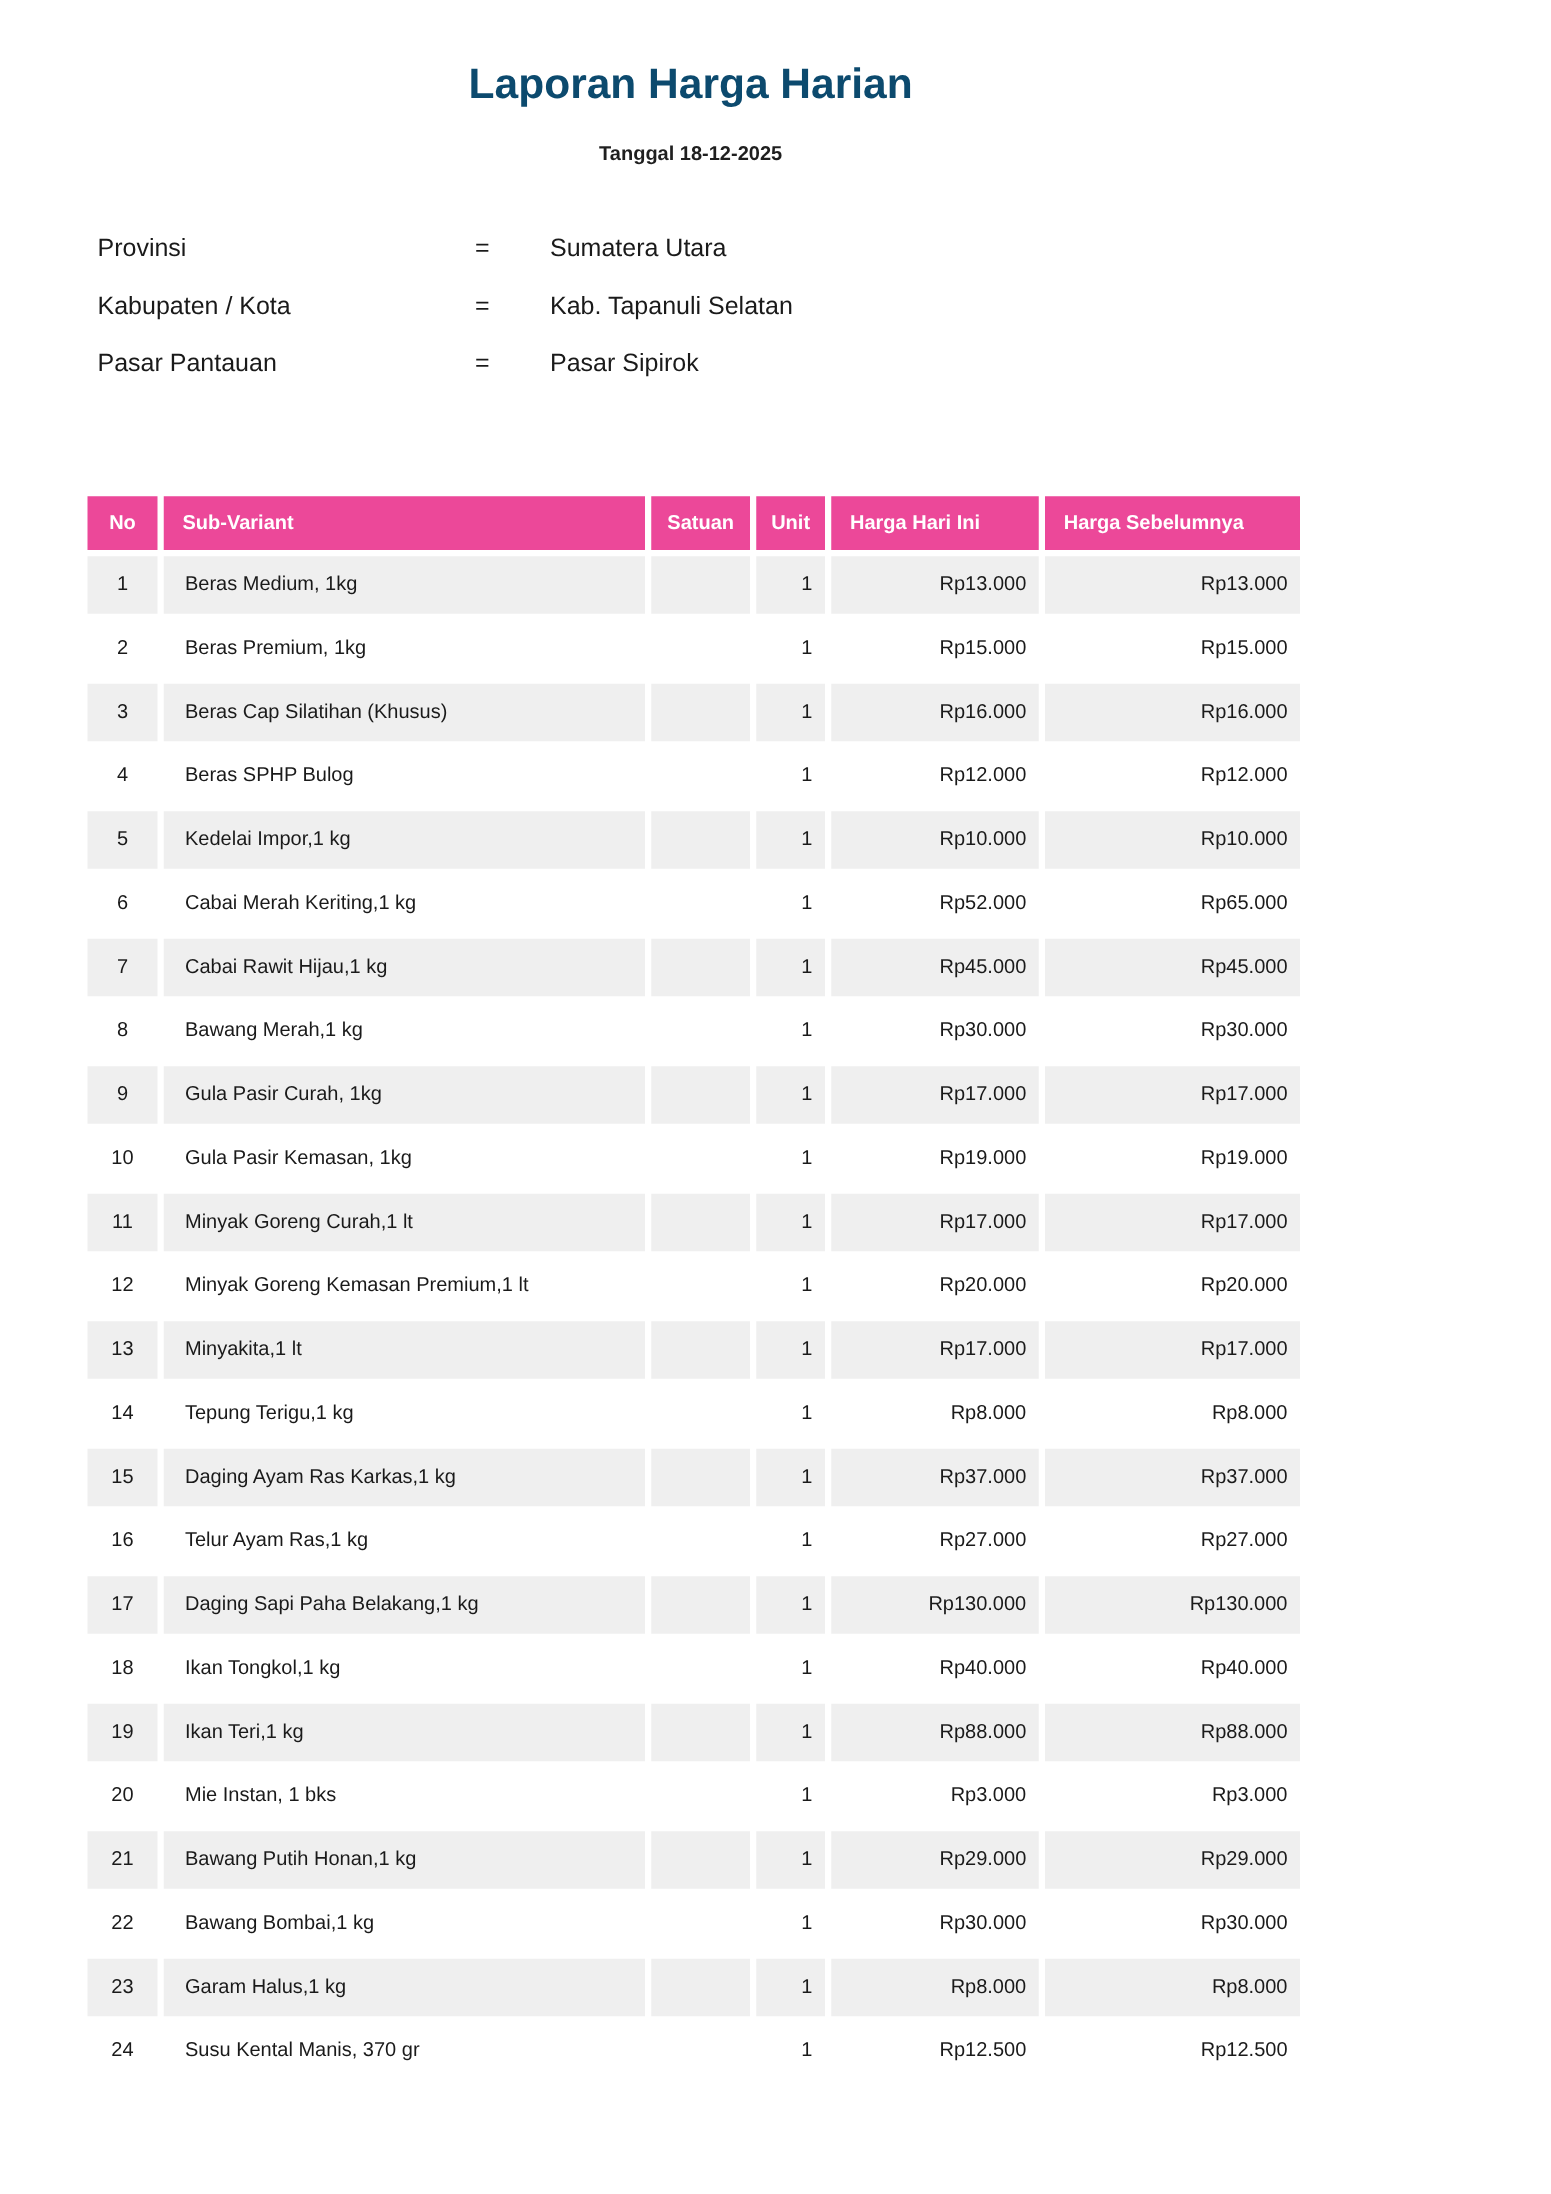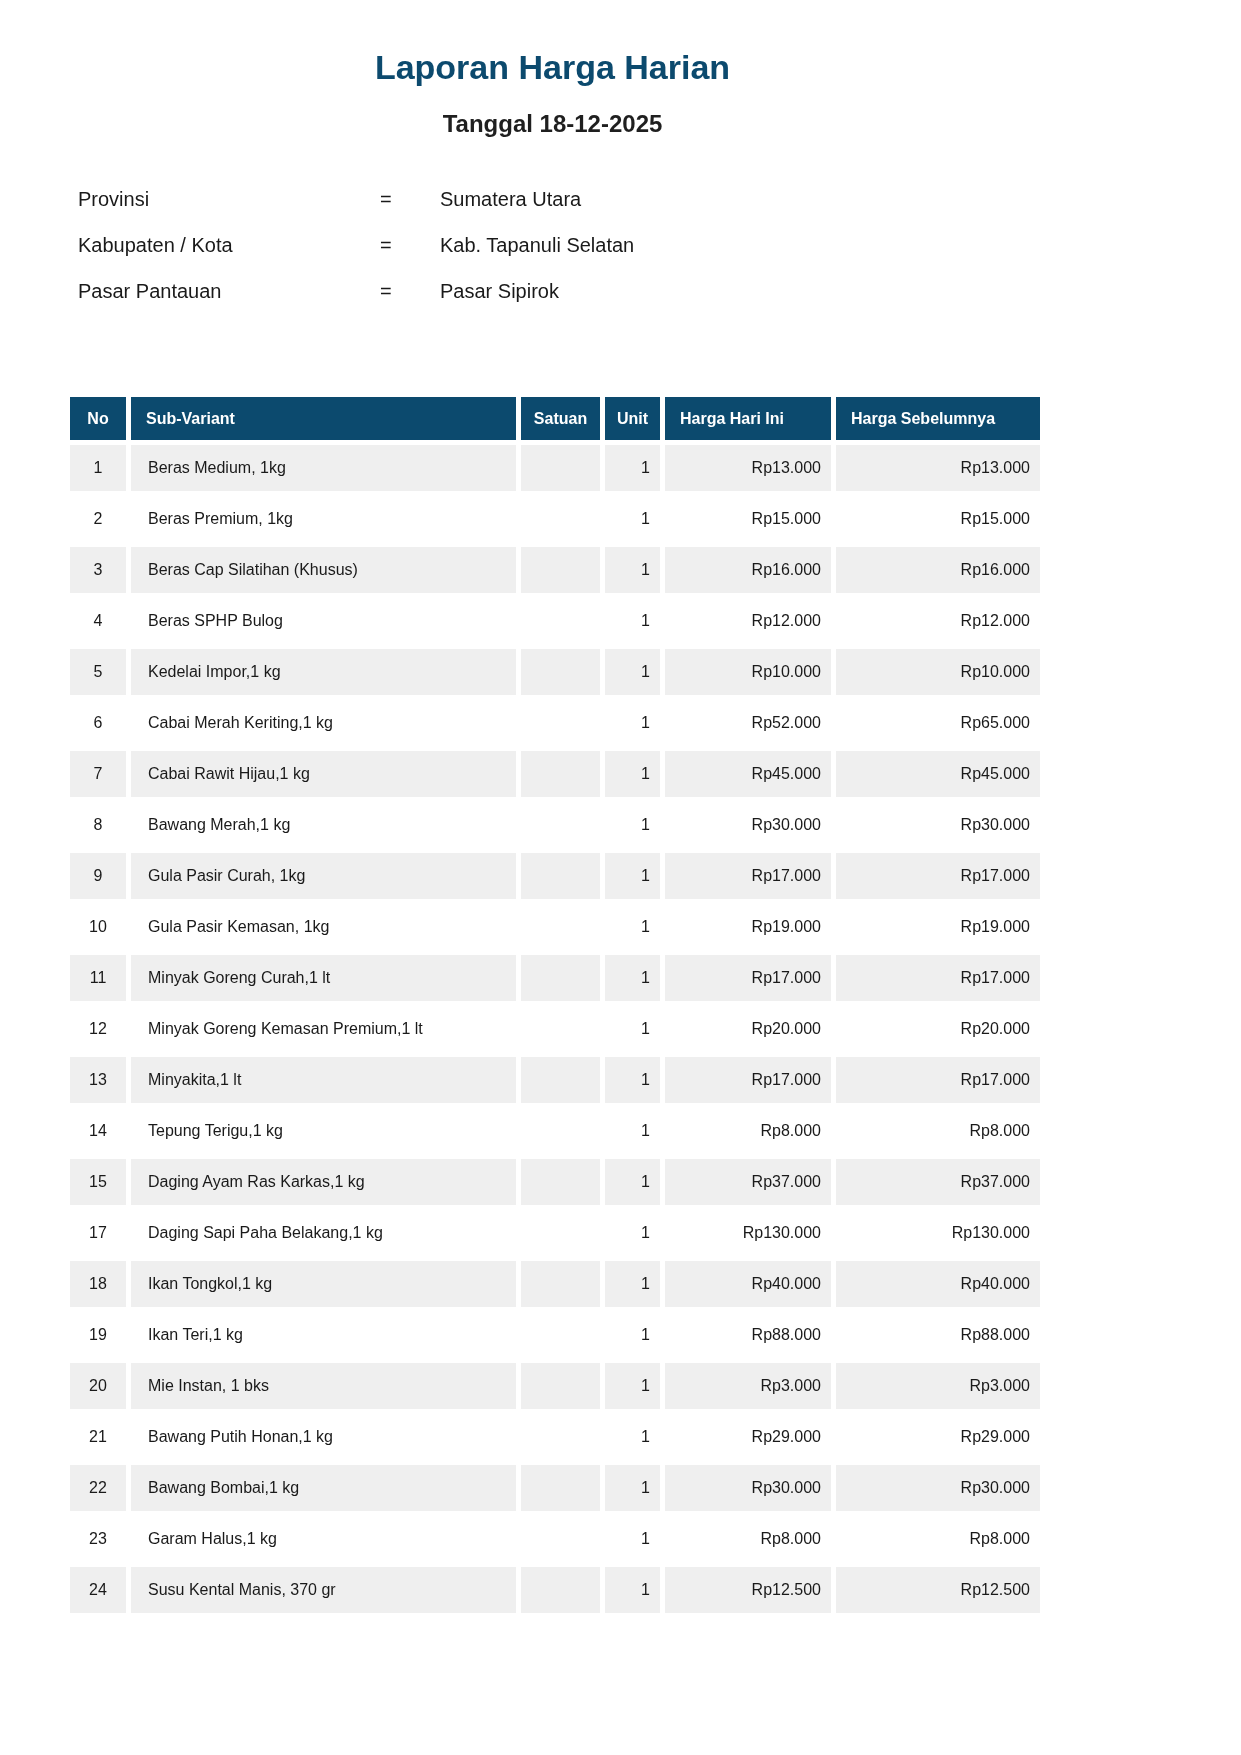--- a/index.html
+++ b/index.html
@@ -28,7 +28,7 @@
   }
   .subtitle {
     margin: 27px 0 0 0;
-    font-size: 24px;
+    font-size: 16px;
     line-height: 22px;
     font-weight: bold;
     text-align: center;

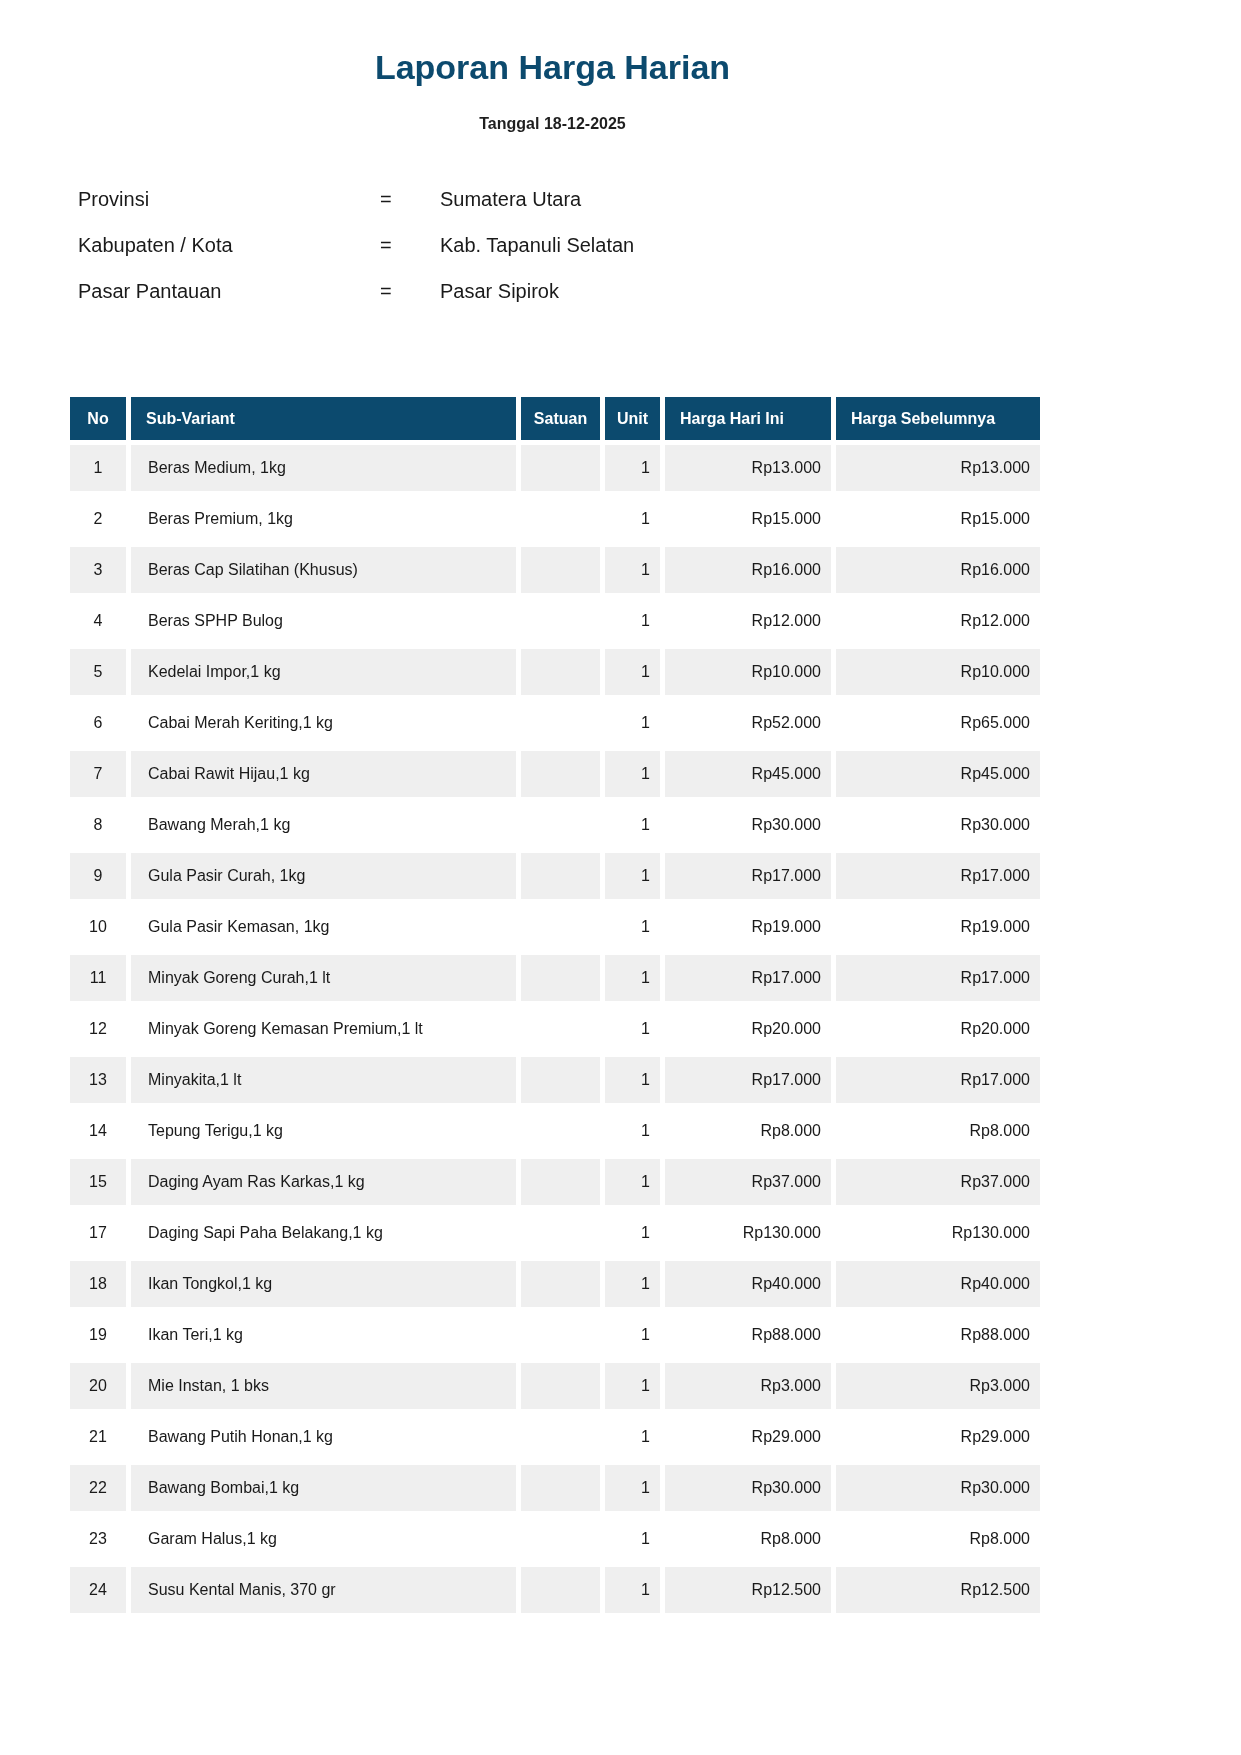--- a/index.html
+++ b/index.html
@@ -55,7 +55,7 @@
     font-size: 16px;
   }
   .price-table th {
-    background: #0c4a6e;
+    background: #ec4899;
     color: #ffffff;
     font-weight: bold;
     height: 43px;

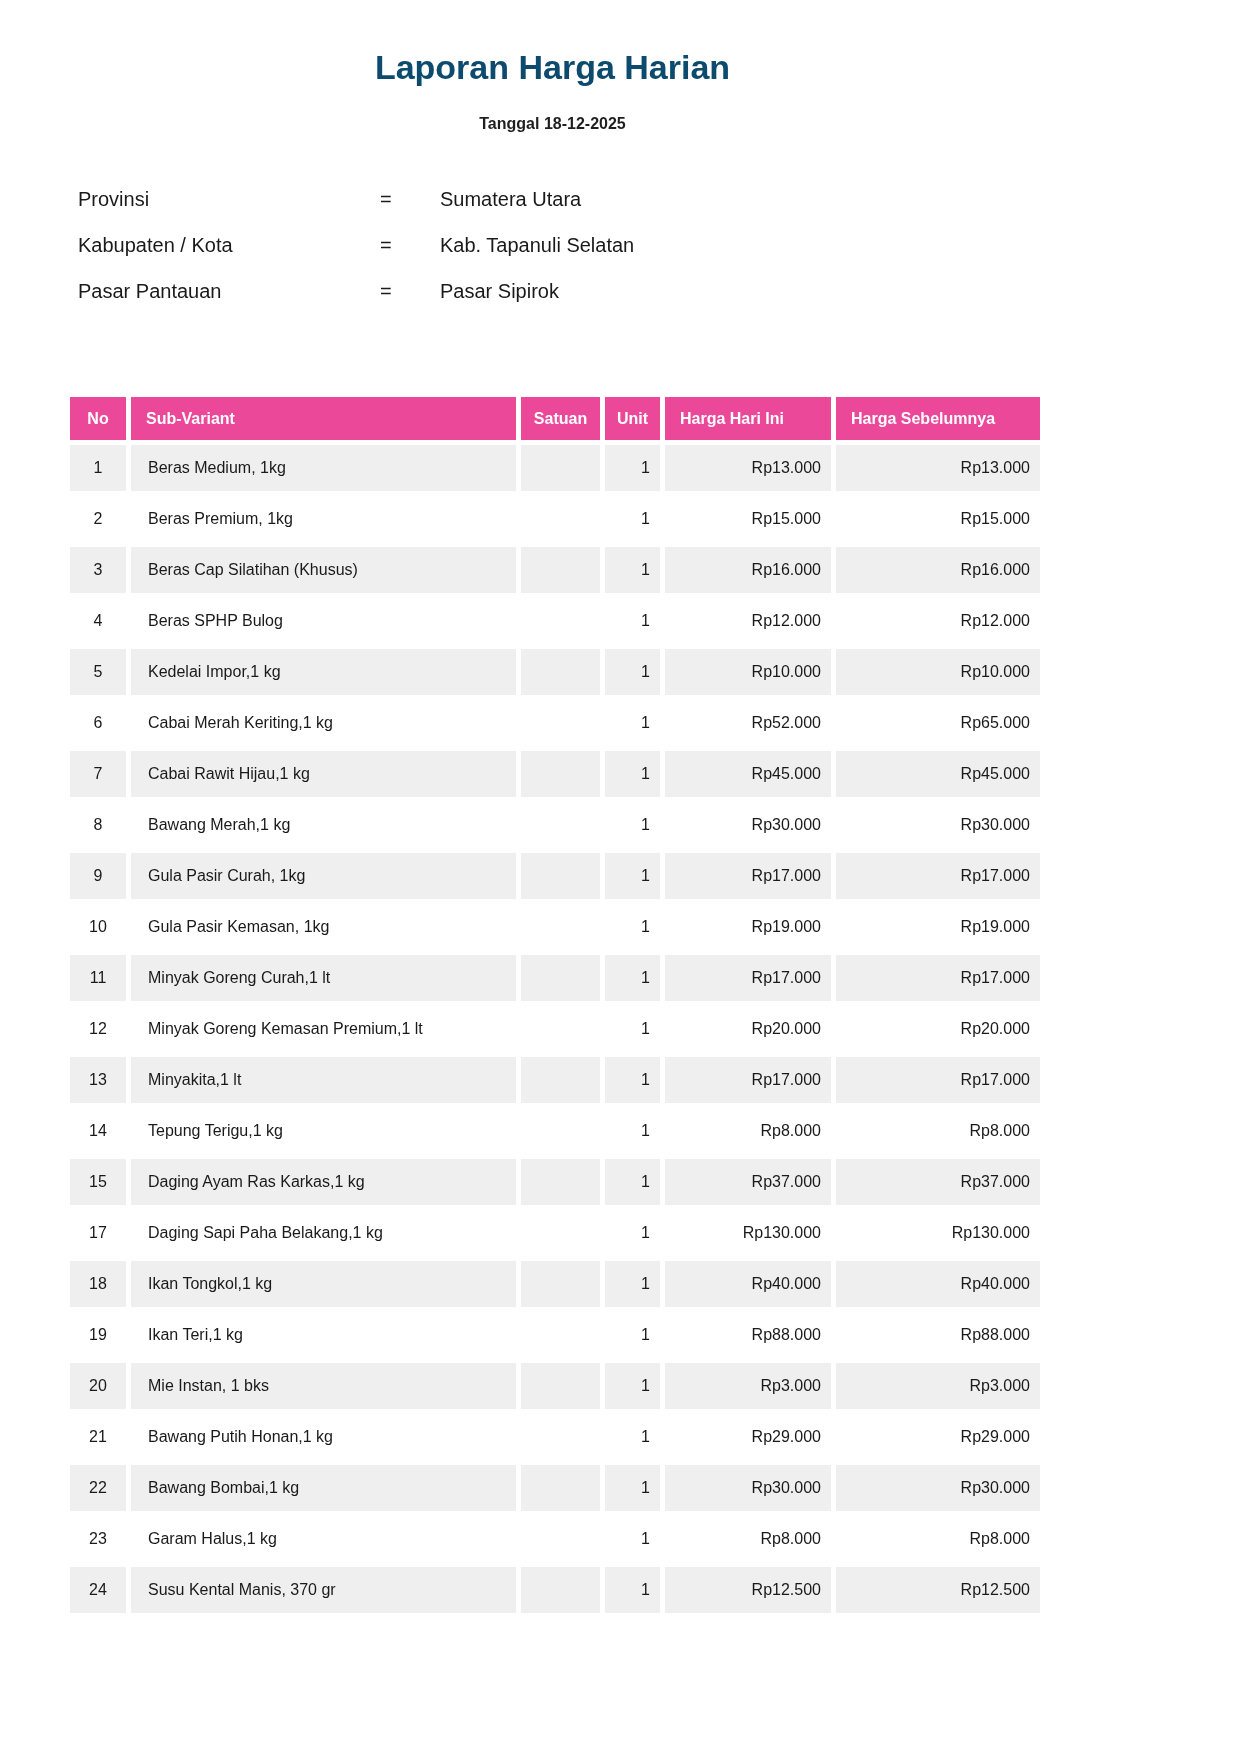--- a/index.html
+++ b/index.html
@@ -258,6 +258,14 @@
     <td class="al-r">Rp37.000</td>
   </tr>
 
+  <tr>
+    <td class="al-c">16</td>
+    <td class="c-sub">Telur Ayam Ras,1 kg</td>
+    <td class="al-c"></td>
+    <td class="al-r">1</td>
+    <td class="al-r">Rp27.000</td>
+    <td class="al-r">Rp27.000</td>
+  </tr>
 
   <tr>
     <td class="al-c">17</td>

